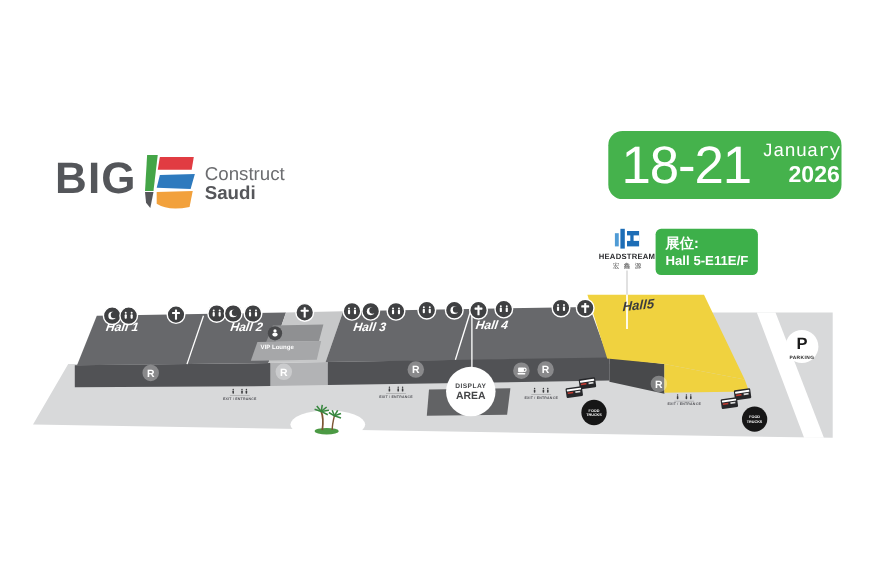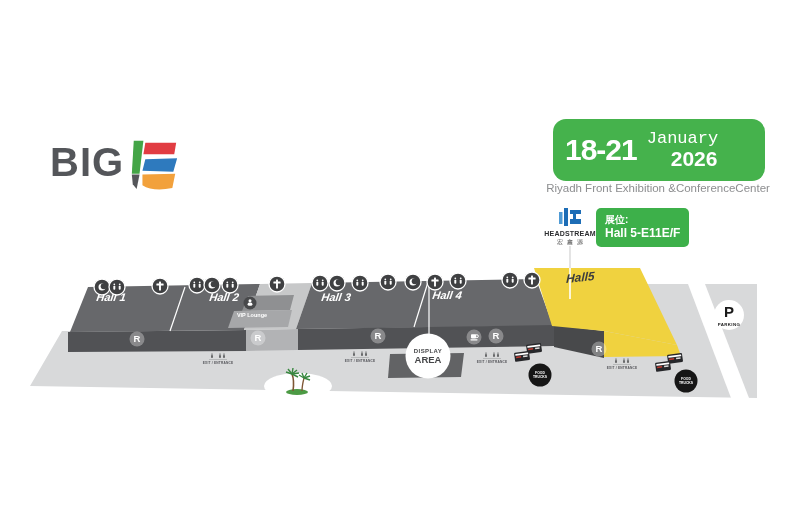--- a/index.html
+++ b/index.html
@@ -54,6 +54,10 @@
       <polygon points="153,156 186,155 182,169 150,168" fill="#2e7abe"></polygon>
       <path d="M150,172 L184,171 L181,186 Q161,190 150,183 Z" fill="#f2a13c"></path>
     </svg>
+    <span class="logo-words">
+      <span class="logo-construct">Construct</span>
+      <span class="logo-saudi">Saudi</span>
+    </span>
   </div>
 
   <div class="date-badge" style="background-color: rgb(69, 178, 76);">

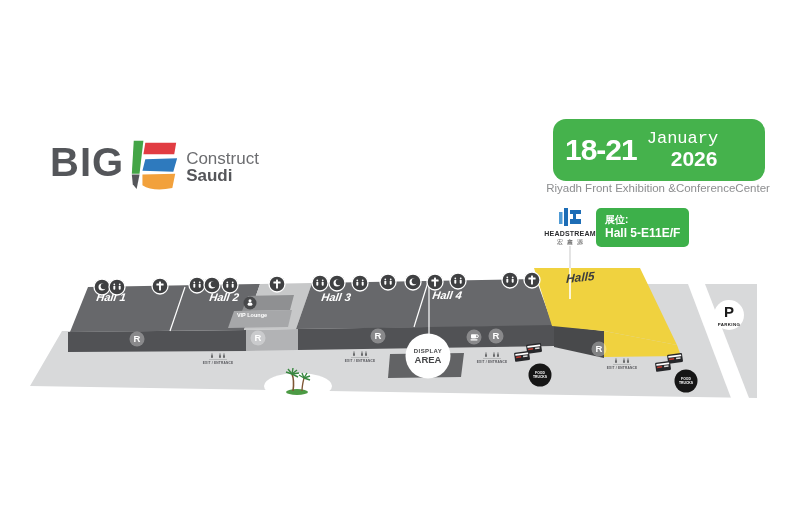--- a/index.html
+++ b/index.html
@@ -15,7 +15,7 @@
   
   .date-badge{position:absolute;left:553px;top:119px;width:212px;height:62px;border-radius:13px;
               display:flex;align-items:center;padding:0 0 0 12px;box-sizing:border-box;color:#fff;}
-  .date-dates{font-size:30px;font-weight:700;letter-spacing:-1px;}
+  .date-dates{font-size:48px;font-weight:400;letter-spacing:-1px;}
   .date-right{margin-left:10px;line-height:1.05;}
   .date-month{display:block;font-size:17px;font-weight:400;font-family:Liberation Mono, monospace;}
   .date-year{display:block;font-size:21px;font-weight:700;margin-left:24px;}

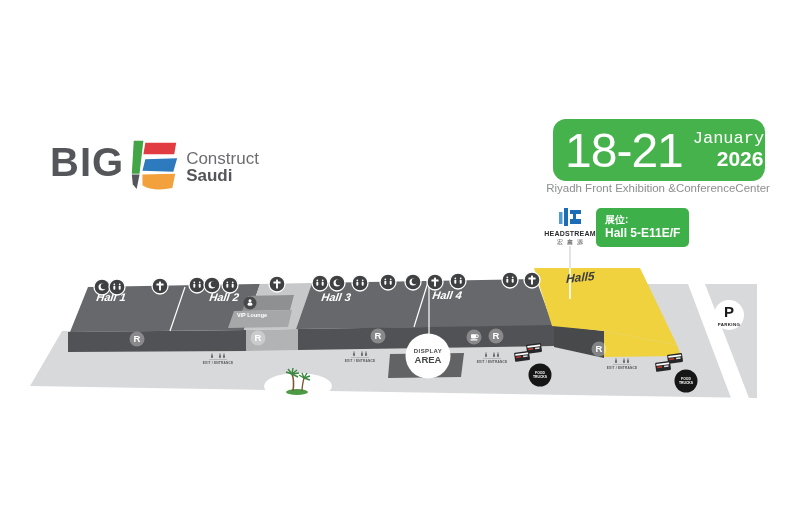--- a/index.html
+++ b/index.html
@@ -67,7 +67,6 @@
       <span class="date-year">2026</span>
     </span>
   </div>
-  <div class="venue">Riyadh Front Exhibition &amp;ConferenceCenter</div>
 
   <div class="exhibitor">
     <svg class="exh-icon" width="30" height="24" viewBox="0 0 30 24">

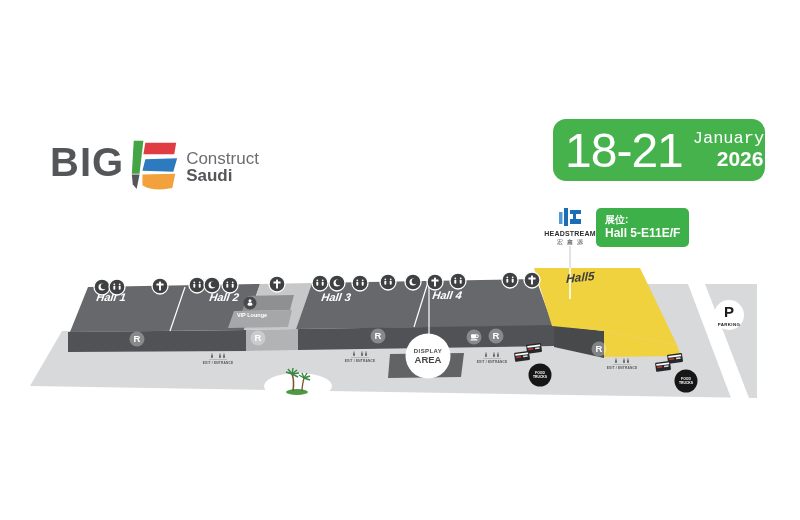--- a/index.html
+++ b/index.html
@@ -27,7 +27,7 @@
   .exh-name{display:block;font-size:7px;font-weight:800;color:#2c2d30;letter-spacing:.2px;margin-top:1px;}
   .exh-cn{display:block;font-size:6px;letter-spacing:4px;color:#3a3a3a;margin-top:1px;padding-left:4px;}
   .booth-badge{position:absolute;left:596px;top:208px;padding:5px 9px;border-radius:5px;color:#fff;}
-  .booth-label{display:block;font-size:10px;font-weight:700;line-height:1.3;}
+  .booth-label{display:block;font-size:13px;font-weight:700;line-height:1.3;}
   .booth-loc{display:block;font-size:12px;font-weight:700;line-height:1.3;}
   
   svg text{font-family:"Liberation Sans",sans-serif;}

